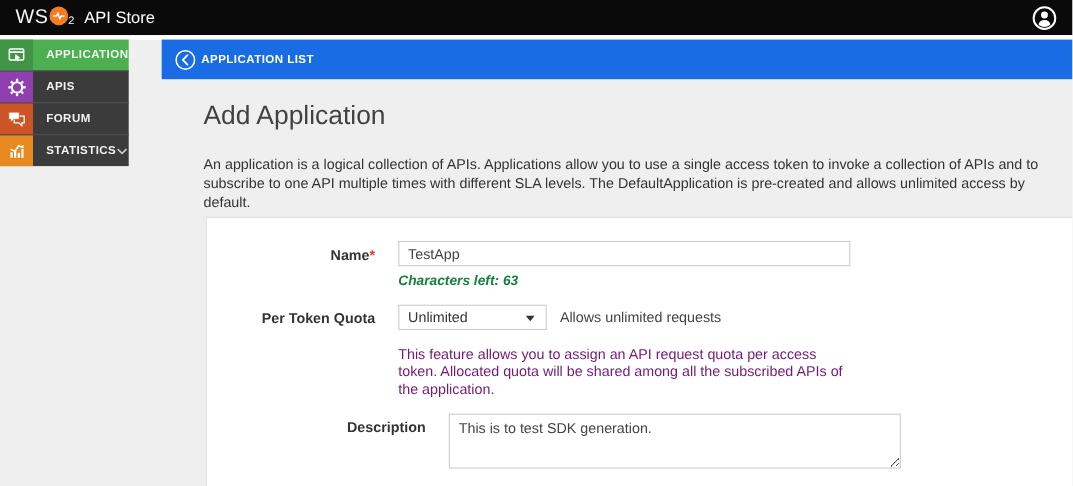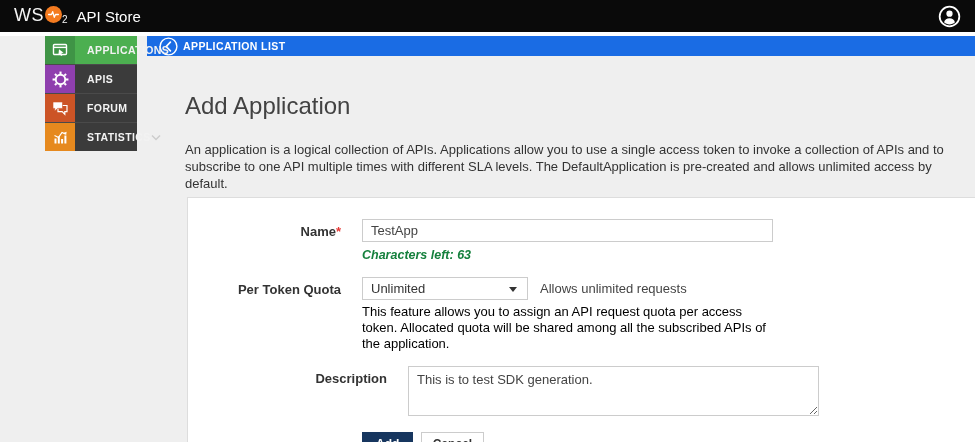--- a/index.html
+++ b/index.html
@@ -36,7 +36,7 @@
   .page-bg { position: absolute; top: 36px; left: 0; width: 975px; height: 406px; background: #efefef; }
 
   
-  .sidebar { position: absolute; top: 36px; left: 0; width: 137px; z-index: 3; padding-left: 45px; }
+  .sidebar { position: absolute; top: 36px; left: 0; width: 117px; z-index: 3; }
   .side-item {
     height: 29px; display: flex; align-items: stretch; cursor: pointer;
     background: #3b3b3b;

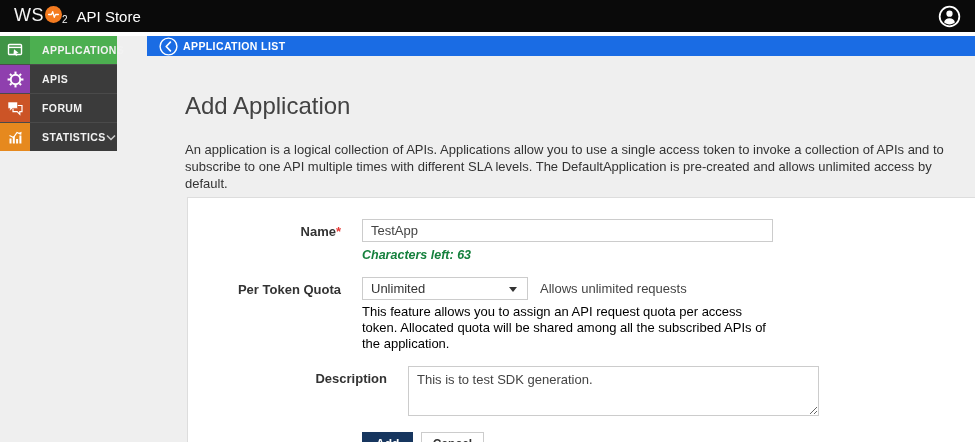--- a/index.html
+++ b/index.html
@@ -54,7 +54,7 @@
 
   
   .subbar {
-    position: absolute; top: 36px; left: 147px; width: 828px; height: 20px;
+    position: absolute; top: 36px; left: 147px; width: 828px; height: 36px;
     background: #1a6ce4; display: flex; align-items: center; padding-left: 12px; z-index: 2;
   }
   .back-btn { display: flex; align-items: center; cursor: pointer; }

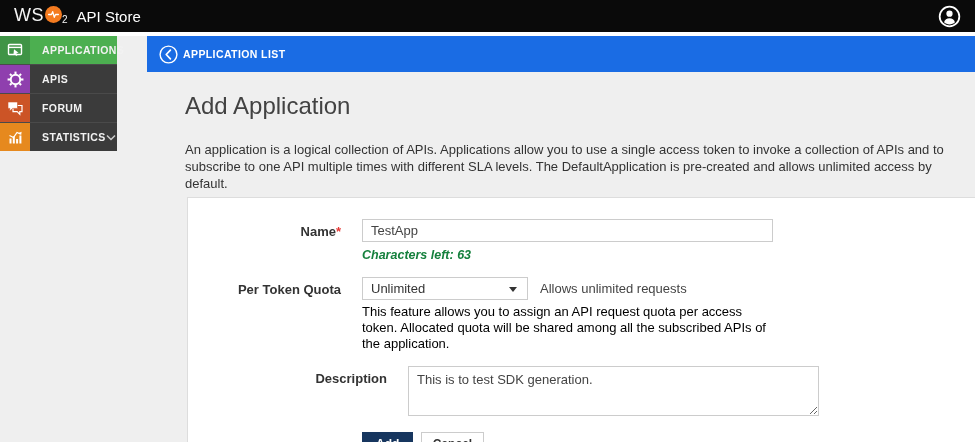--- a/index.html
+++ b/index.html
@@ -96,7 +96,7 @@
   .row-quota { margin-top: 15px; }
   .quota-line { display: flex; align-items: center; }
   .select-box {
-    position: relative; width: 166px; height: 23px; border: 1px solid #cccccc; background: #ffffff;
+    position: relative; width: 135px; height: 23px; border: 1px solid #cccccc; background: #ffffff;
     font-size: 13px; color: #333333; display: flex; align-items: center; padding: 0 8px; cursor: pointer;
   }
   .select-caret {

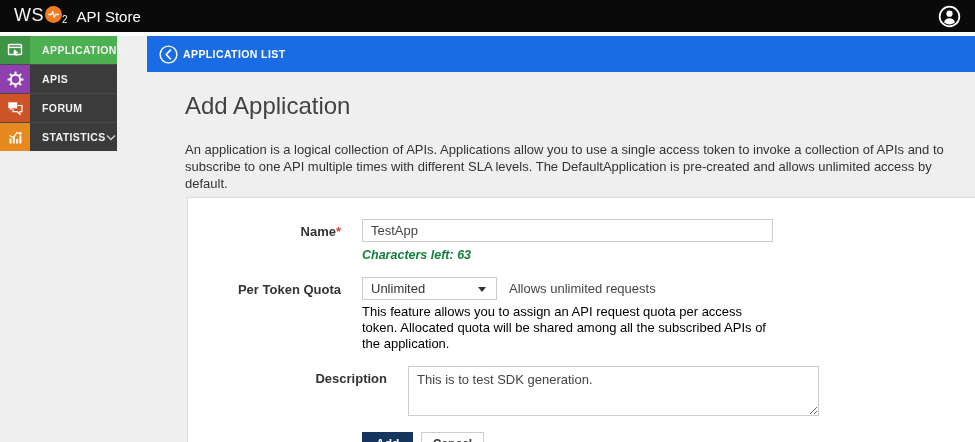--- a/index.html
+++ b/index.html
@@ -104,7 +104,7 @@
     border-left: 4px solid transparent; border-right: 4px solid transparent; border-top: 5px solid #333333;
   }
   .quota-note { font-size: 13px; color: #444444; margin-left: 12px; }
-  .quota-help { width: 408px; font-size: 13px; color: #000000; line-height: 16px; margin-top: 4px; }
+  .quota-help { width: 408px; font-size: 13px; color: #701a75; line-height: 16px; margin-top: 14px; }
 
   .row-desc { margin-top: 14px; padding-left: 46px; }
   .desc-area {

